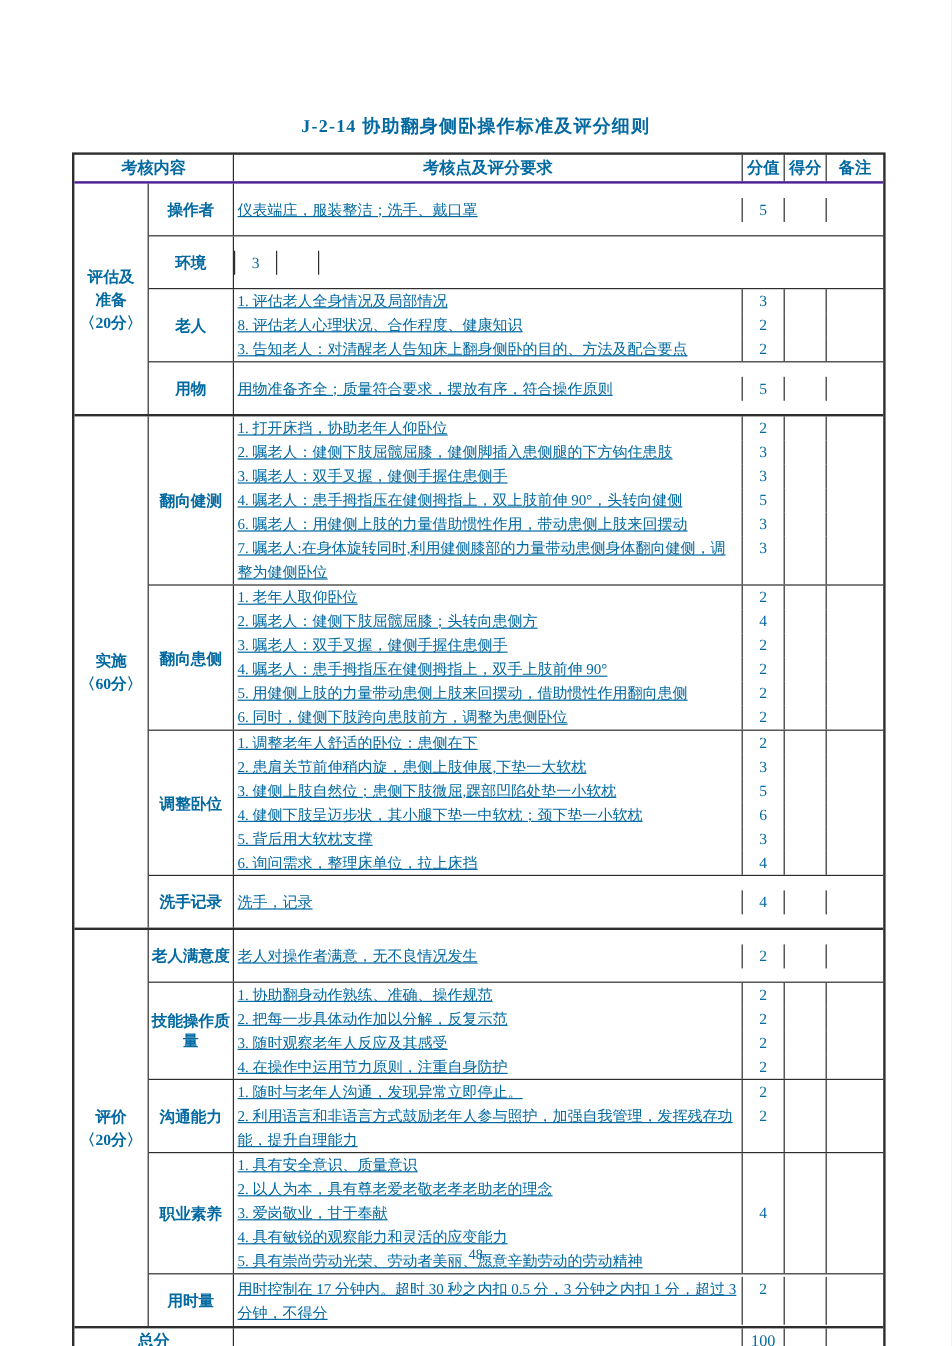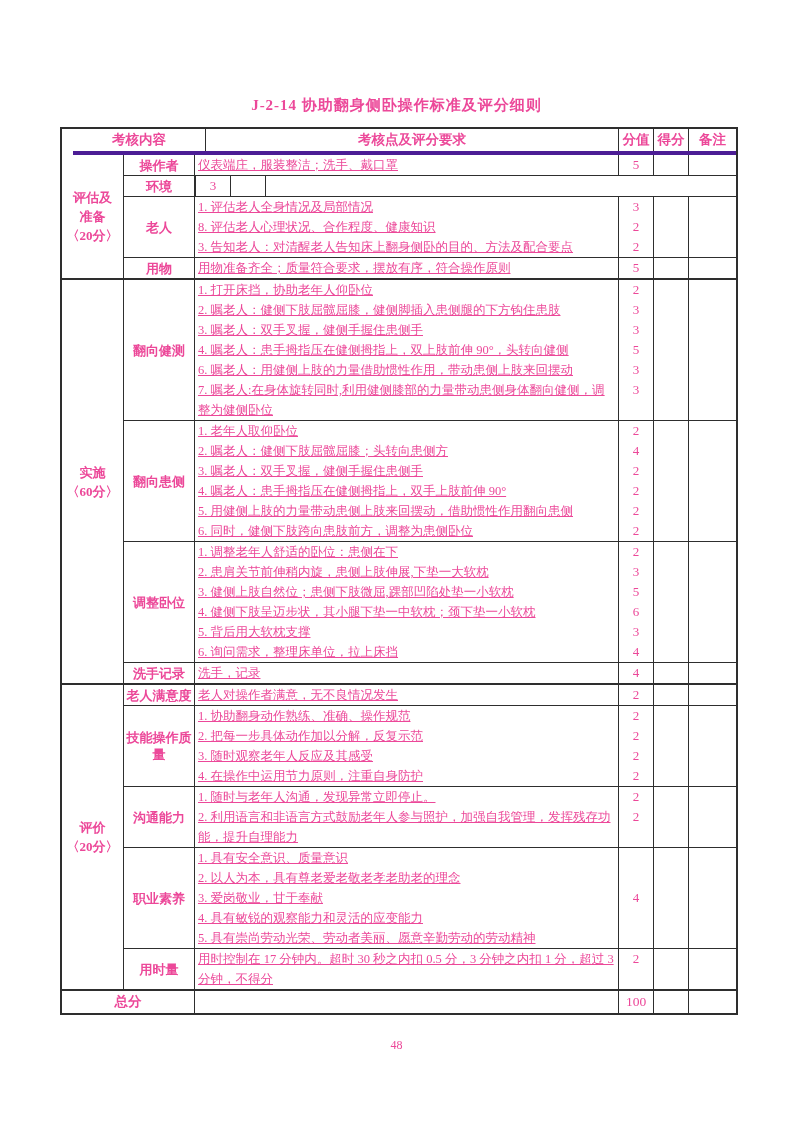--- a/index.html
+++ b/index.html
@@ -5,7 +5,7 @@
   html,body{margin:0;padding:0;background:#e8e8e8;}
   .page{
     position:relative;width:793px;height:1122px;margin:0 auto;background:#ffffff;
-    font-family:"Liberation Serif","DejaVu Serif",serif;color:#ec4899;overflow:hidden;
+    font-family:"Liberation Serif","DejaVu Serif",serif;color:#0369a1;overflow:hidden;
   }
   .doc-title{
     position:absolute;top:96px;left:0;width:100%;text-align:center;

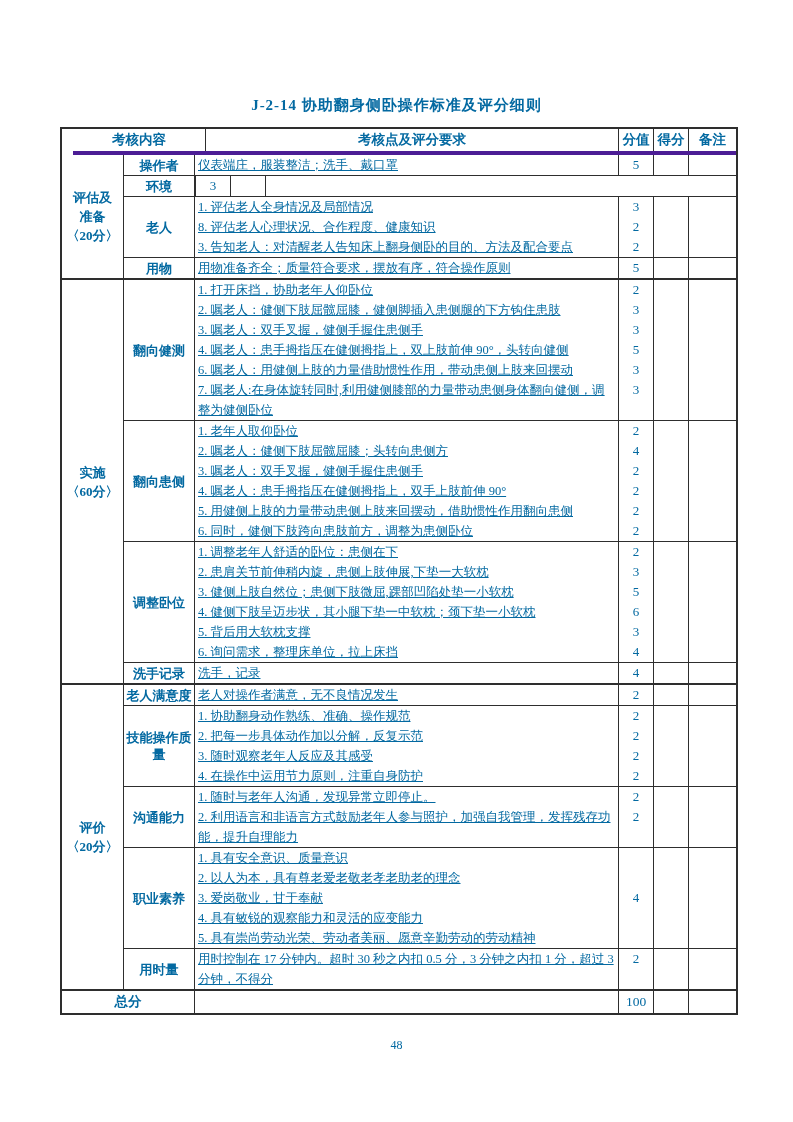--- a/index.html
+++ b/index.html
@@ -16,7 +16,7 @@
     border:2px solid #2e2e2e;display:flex;flex-direction:column;box-sizing:border-box;
     background:#fff;
   }
-  .thead{display:flex;border-bottom:4px solid #4c1d95;margin-left:11px;}
+  .thead{display:flex;border-bottom:2px solid #4c1d95;}
   .hcell{
     box-sizing:border-box;display:flex;align-items:center;justify-content:center;
     font-weight:bold;font-size:13.5px;line-height:22px;text-align:center;

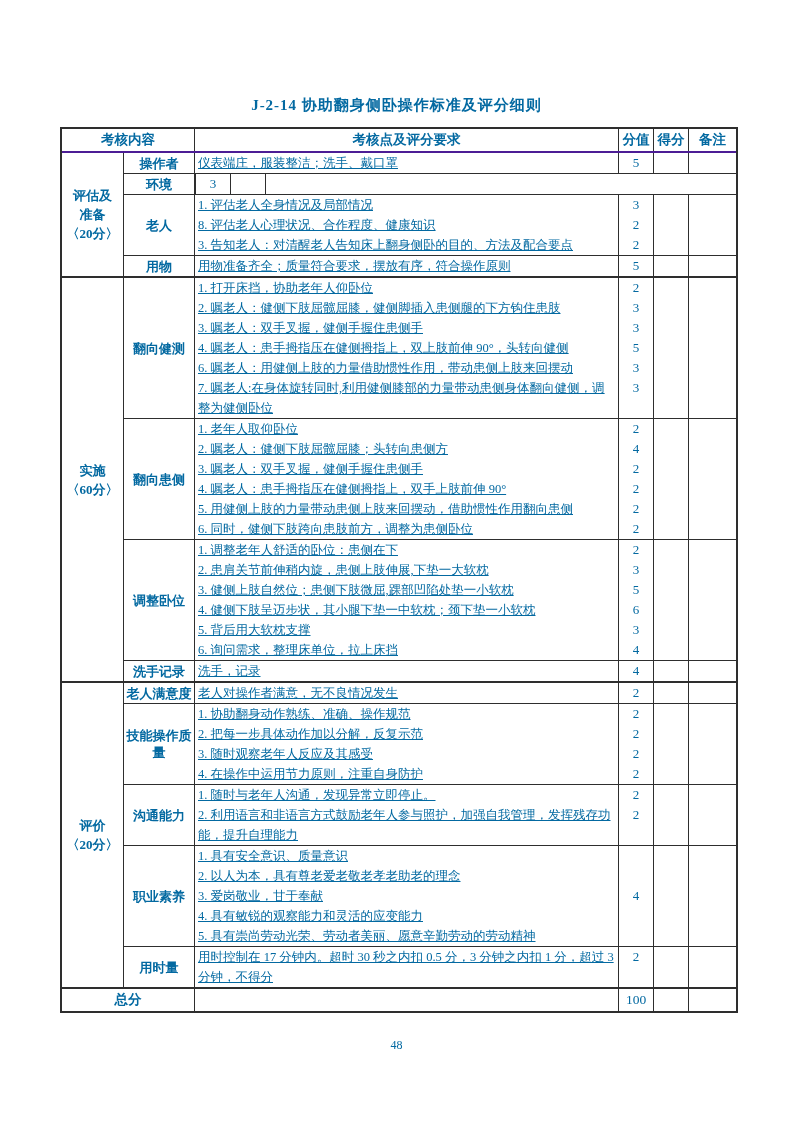--- a/index.html
+++ b/index.html
@@ -41,7 +41,7 @@
   .rlabel{
     width:71px;box-sizing:border-box;border-right:1px solid #2e2e2e;
     display:flex;align-items:center;justify-content:center;text-align:center;
-    font-weight:bold;font-size:13px;line-height:17px;padding:1px 1px;
+    font-weight:bold;font-size:13px;line-height:17px;padding:13px 1px;
   }
   .items{flex:1;display:flex;flex-direction:column;justify-content:center;}
   .item{display:flex;min-height:20px;}

